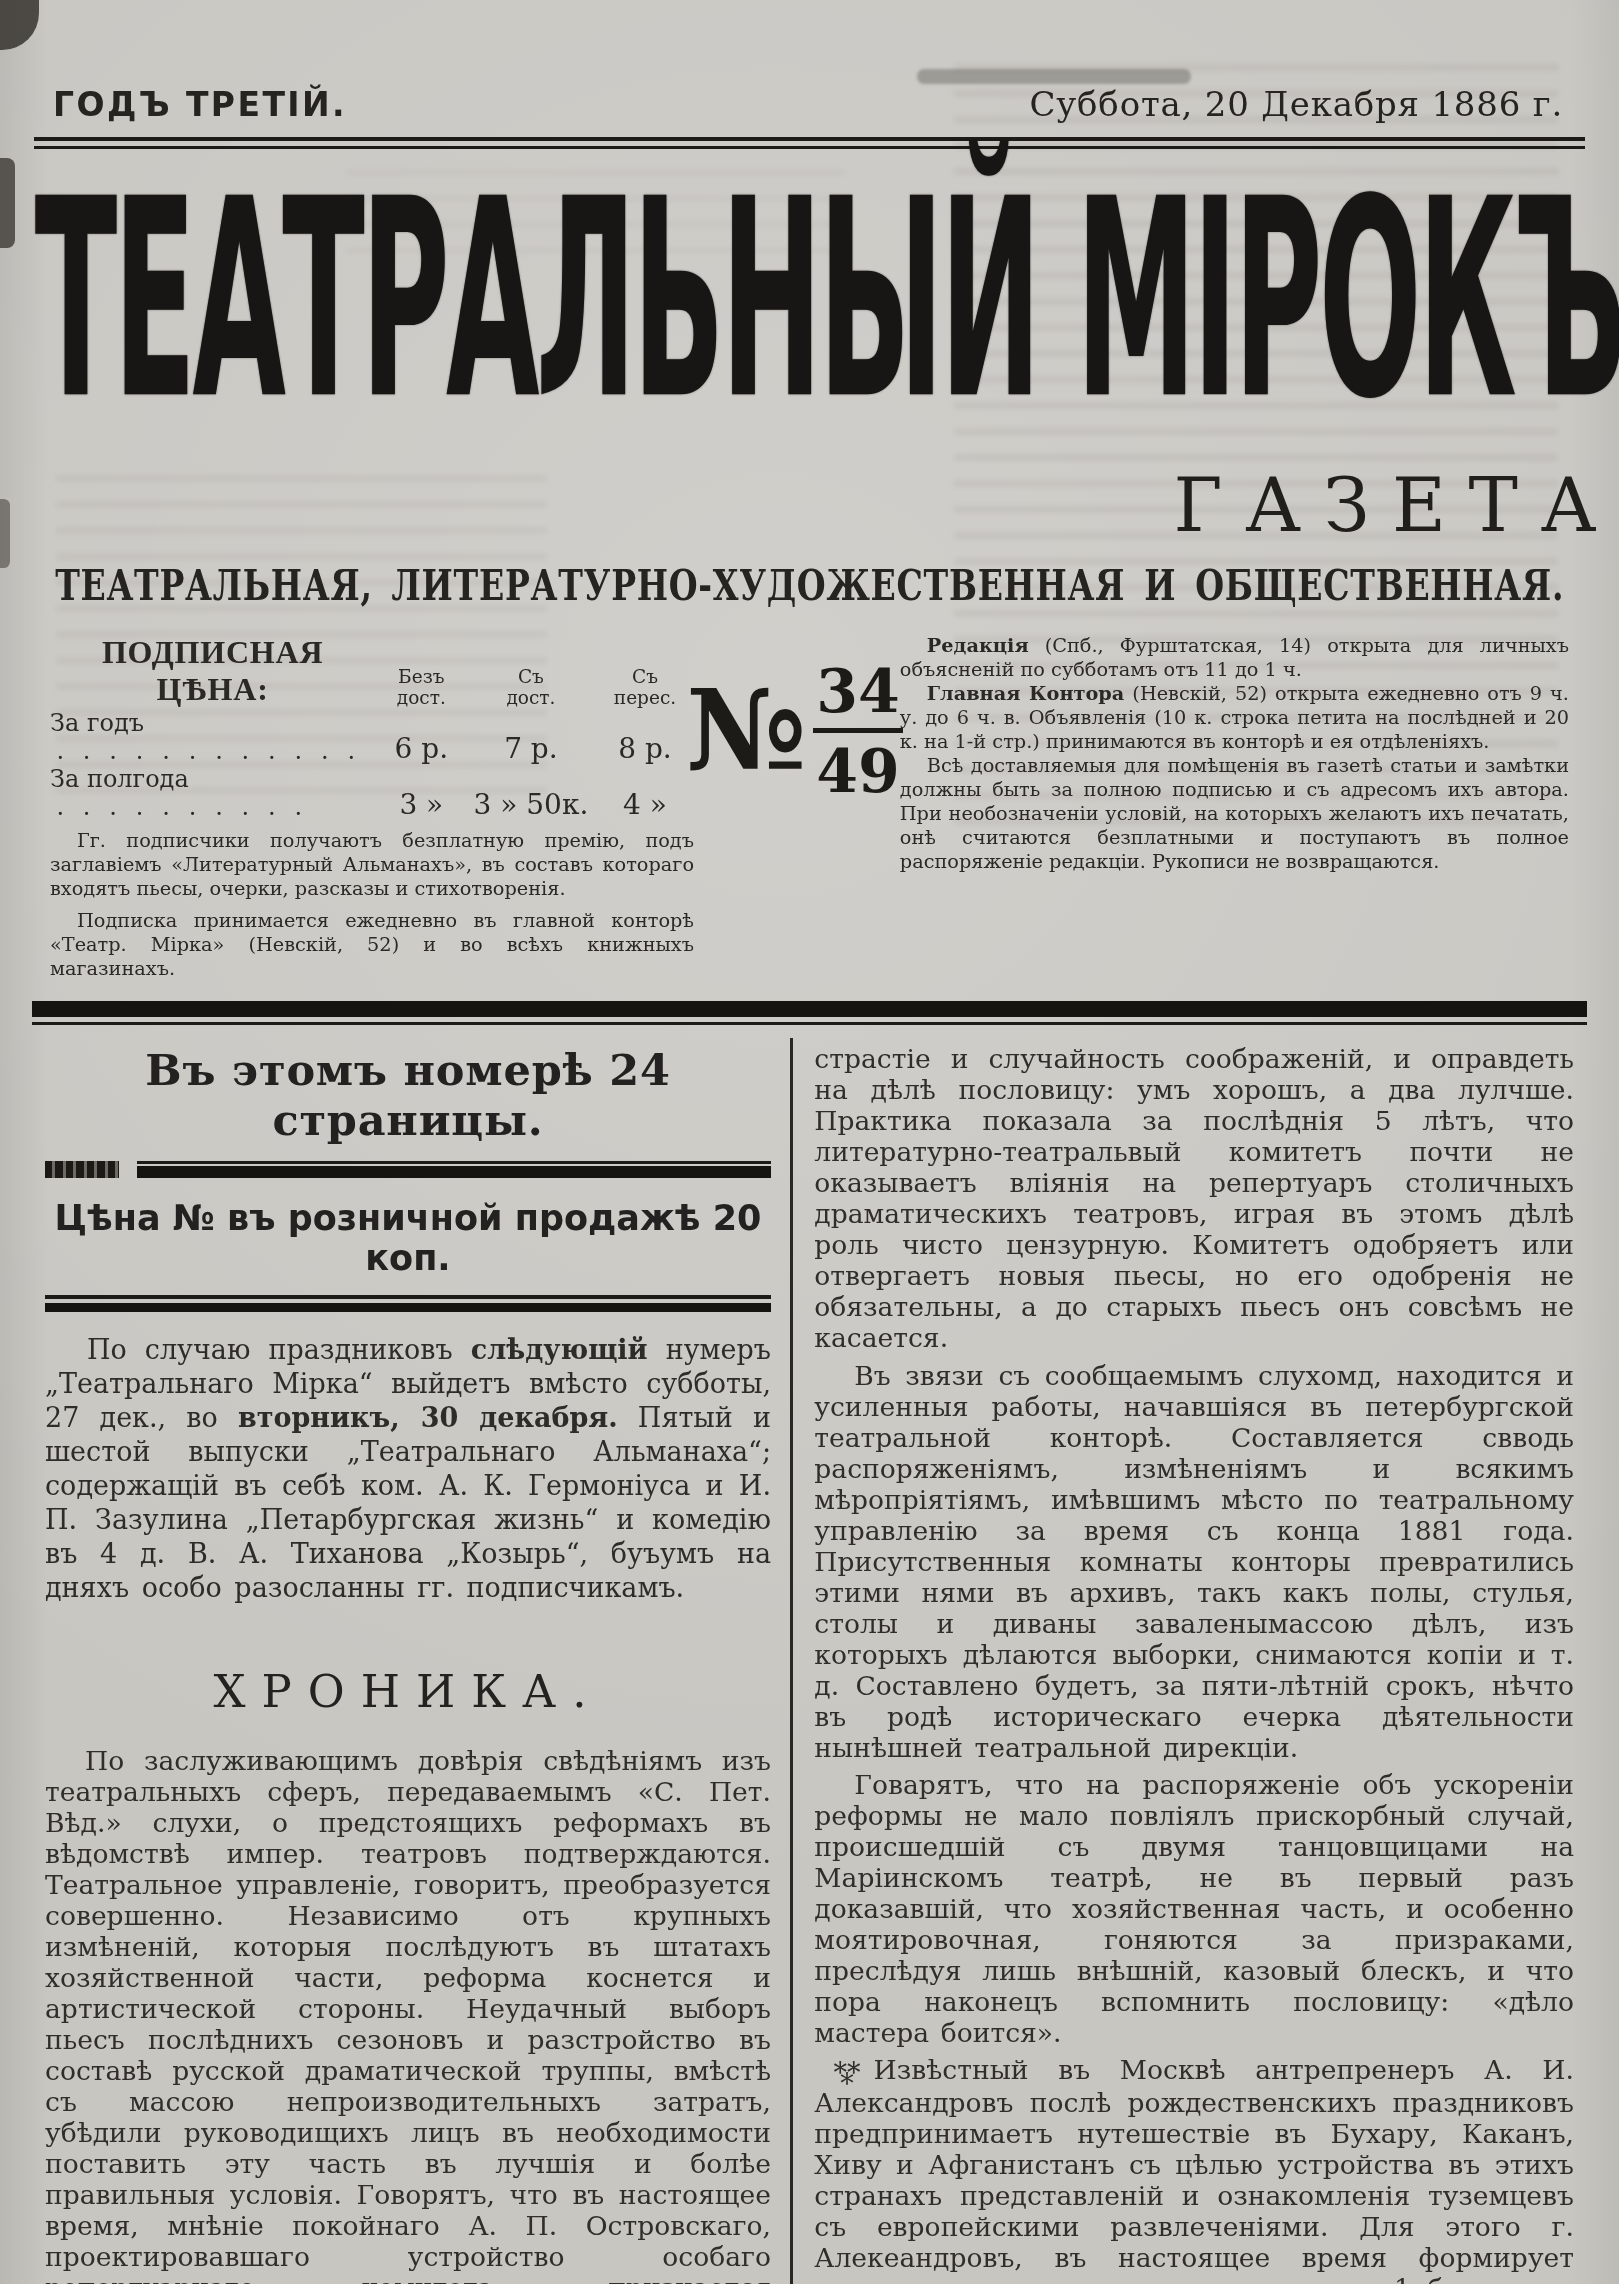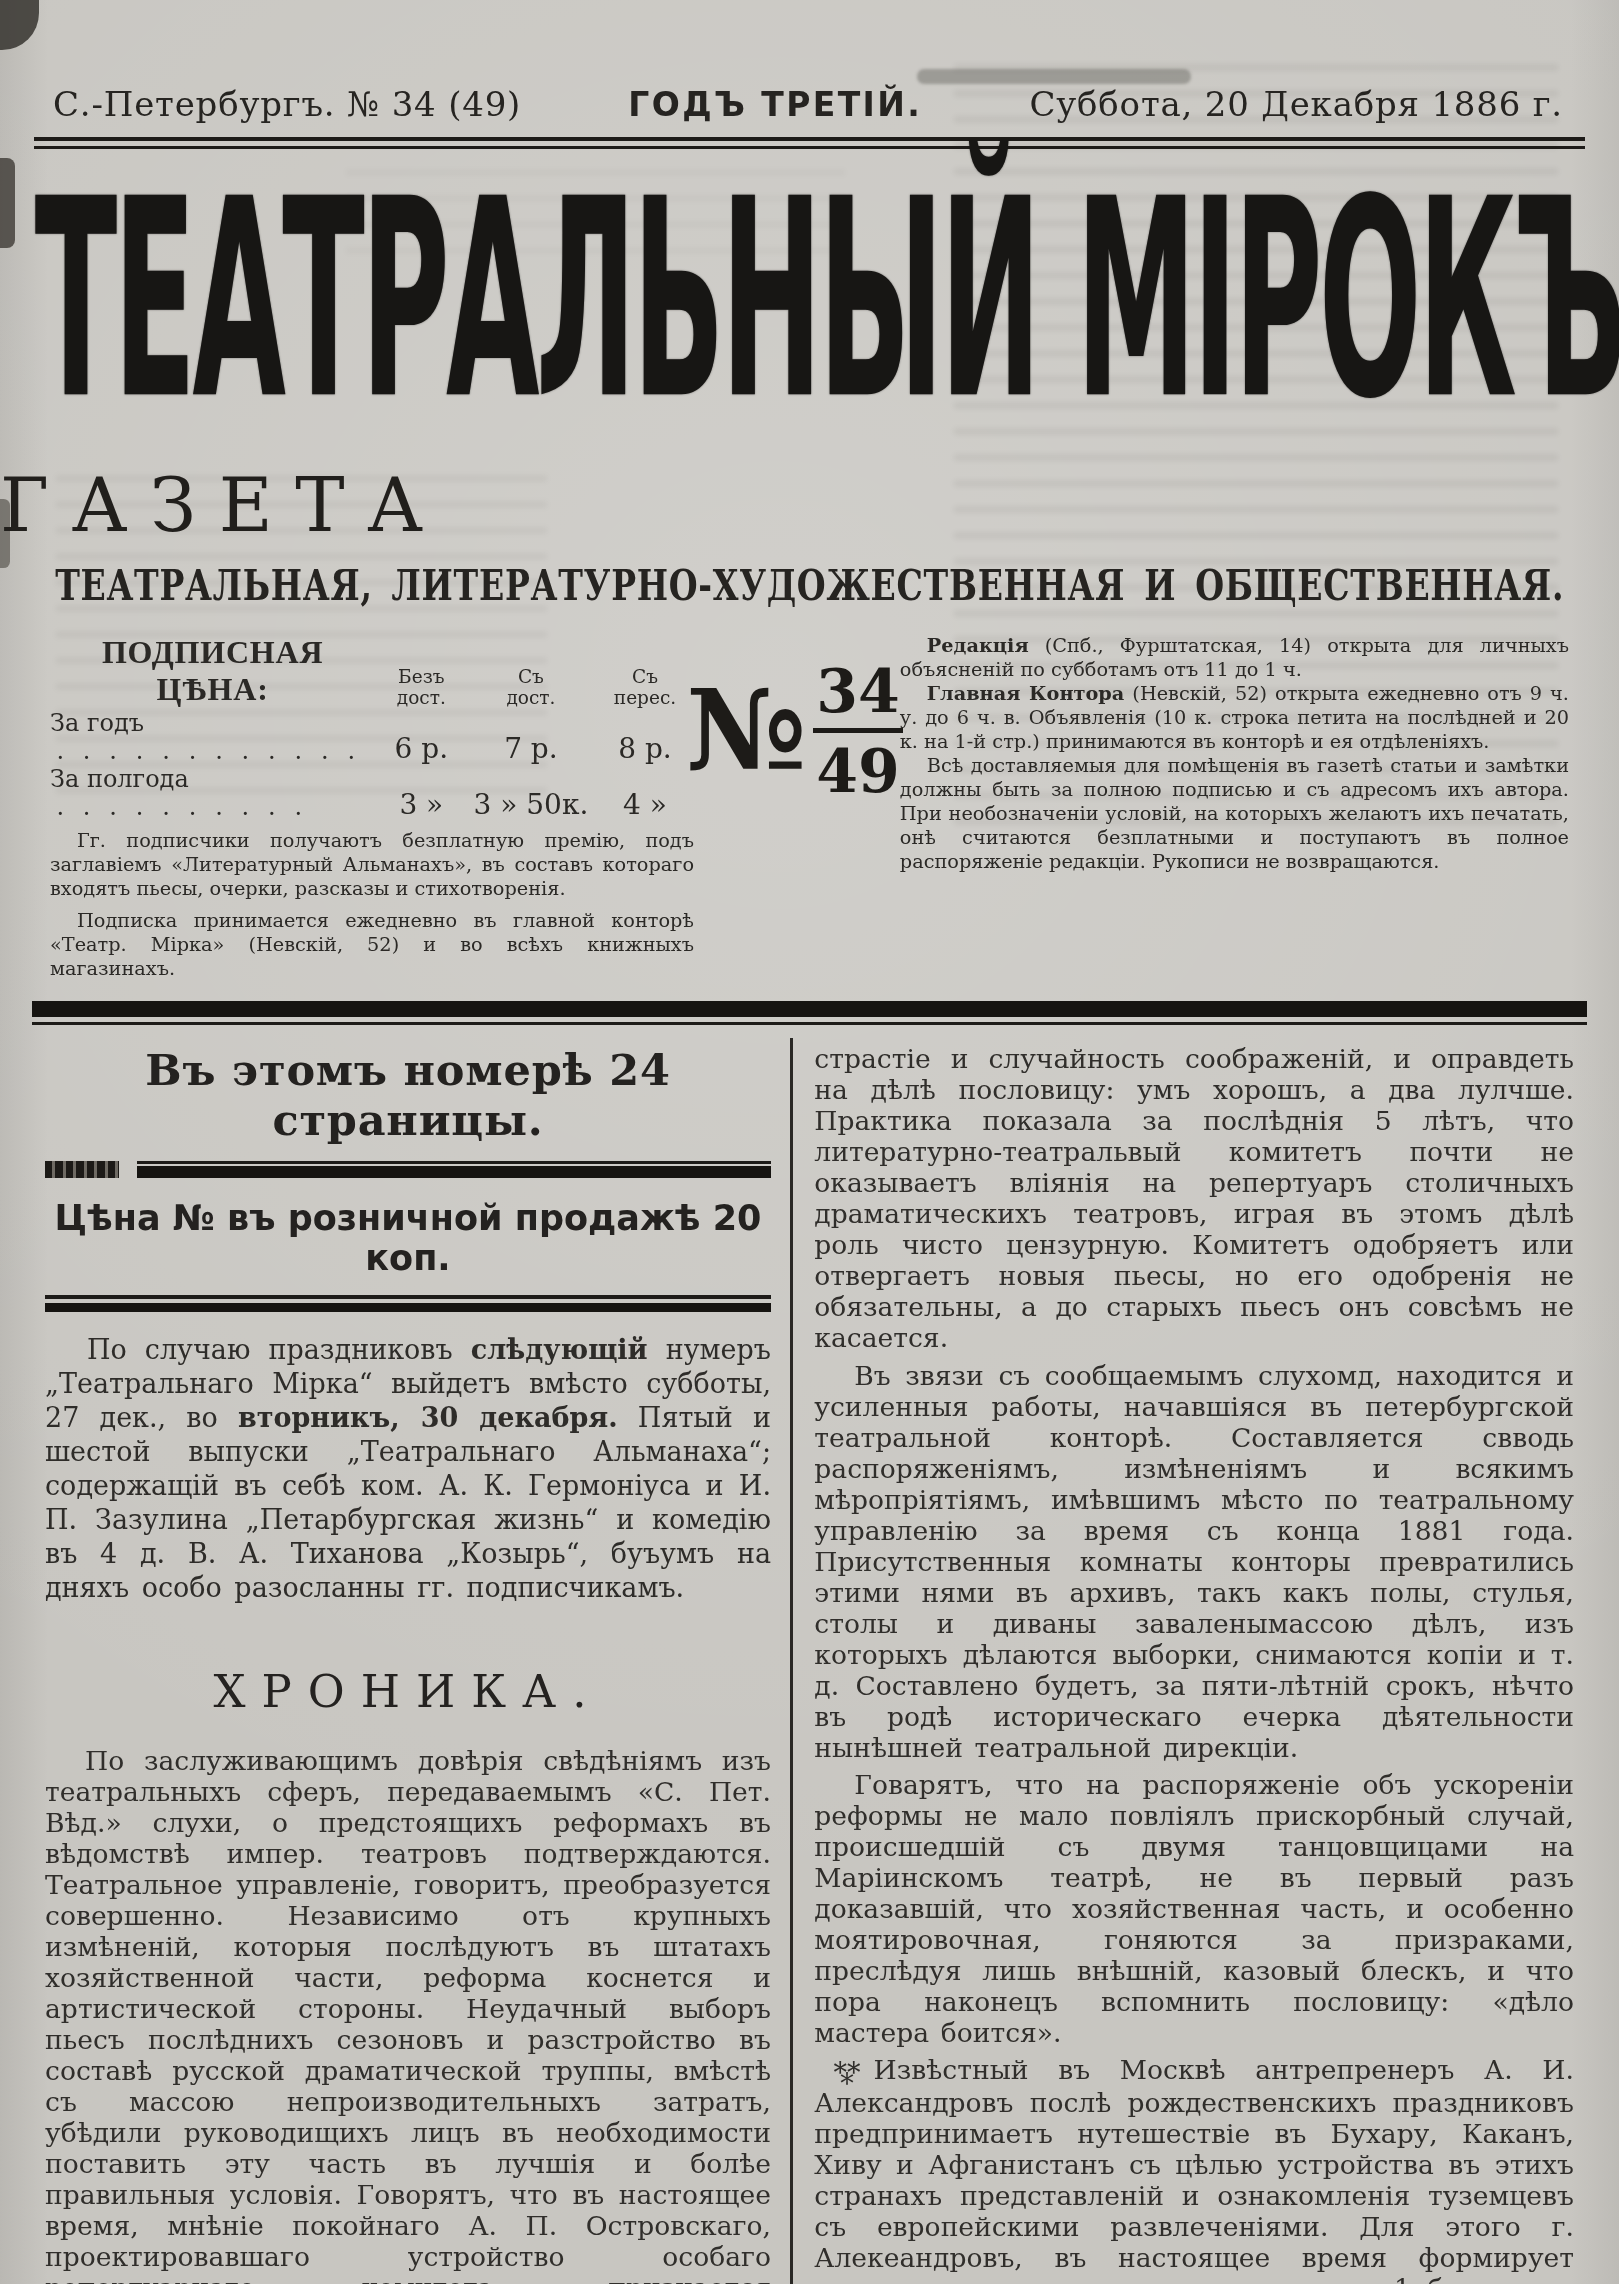--- a/index.html
+++ b/index.html
@@ -113,7 +113,6 @@
   <div class="smudge s-t1"></div>
 
   <header class="dateline">
-    <span>С.-Петербургъ. № 34 (49)</span>
     <span class="dl-center">ГОДЪ ТРЕТІЙ.</span>
     <span>Суббота, 20 Декабря 1886 г.</span>
   </header>

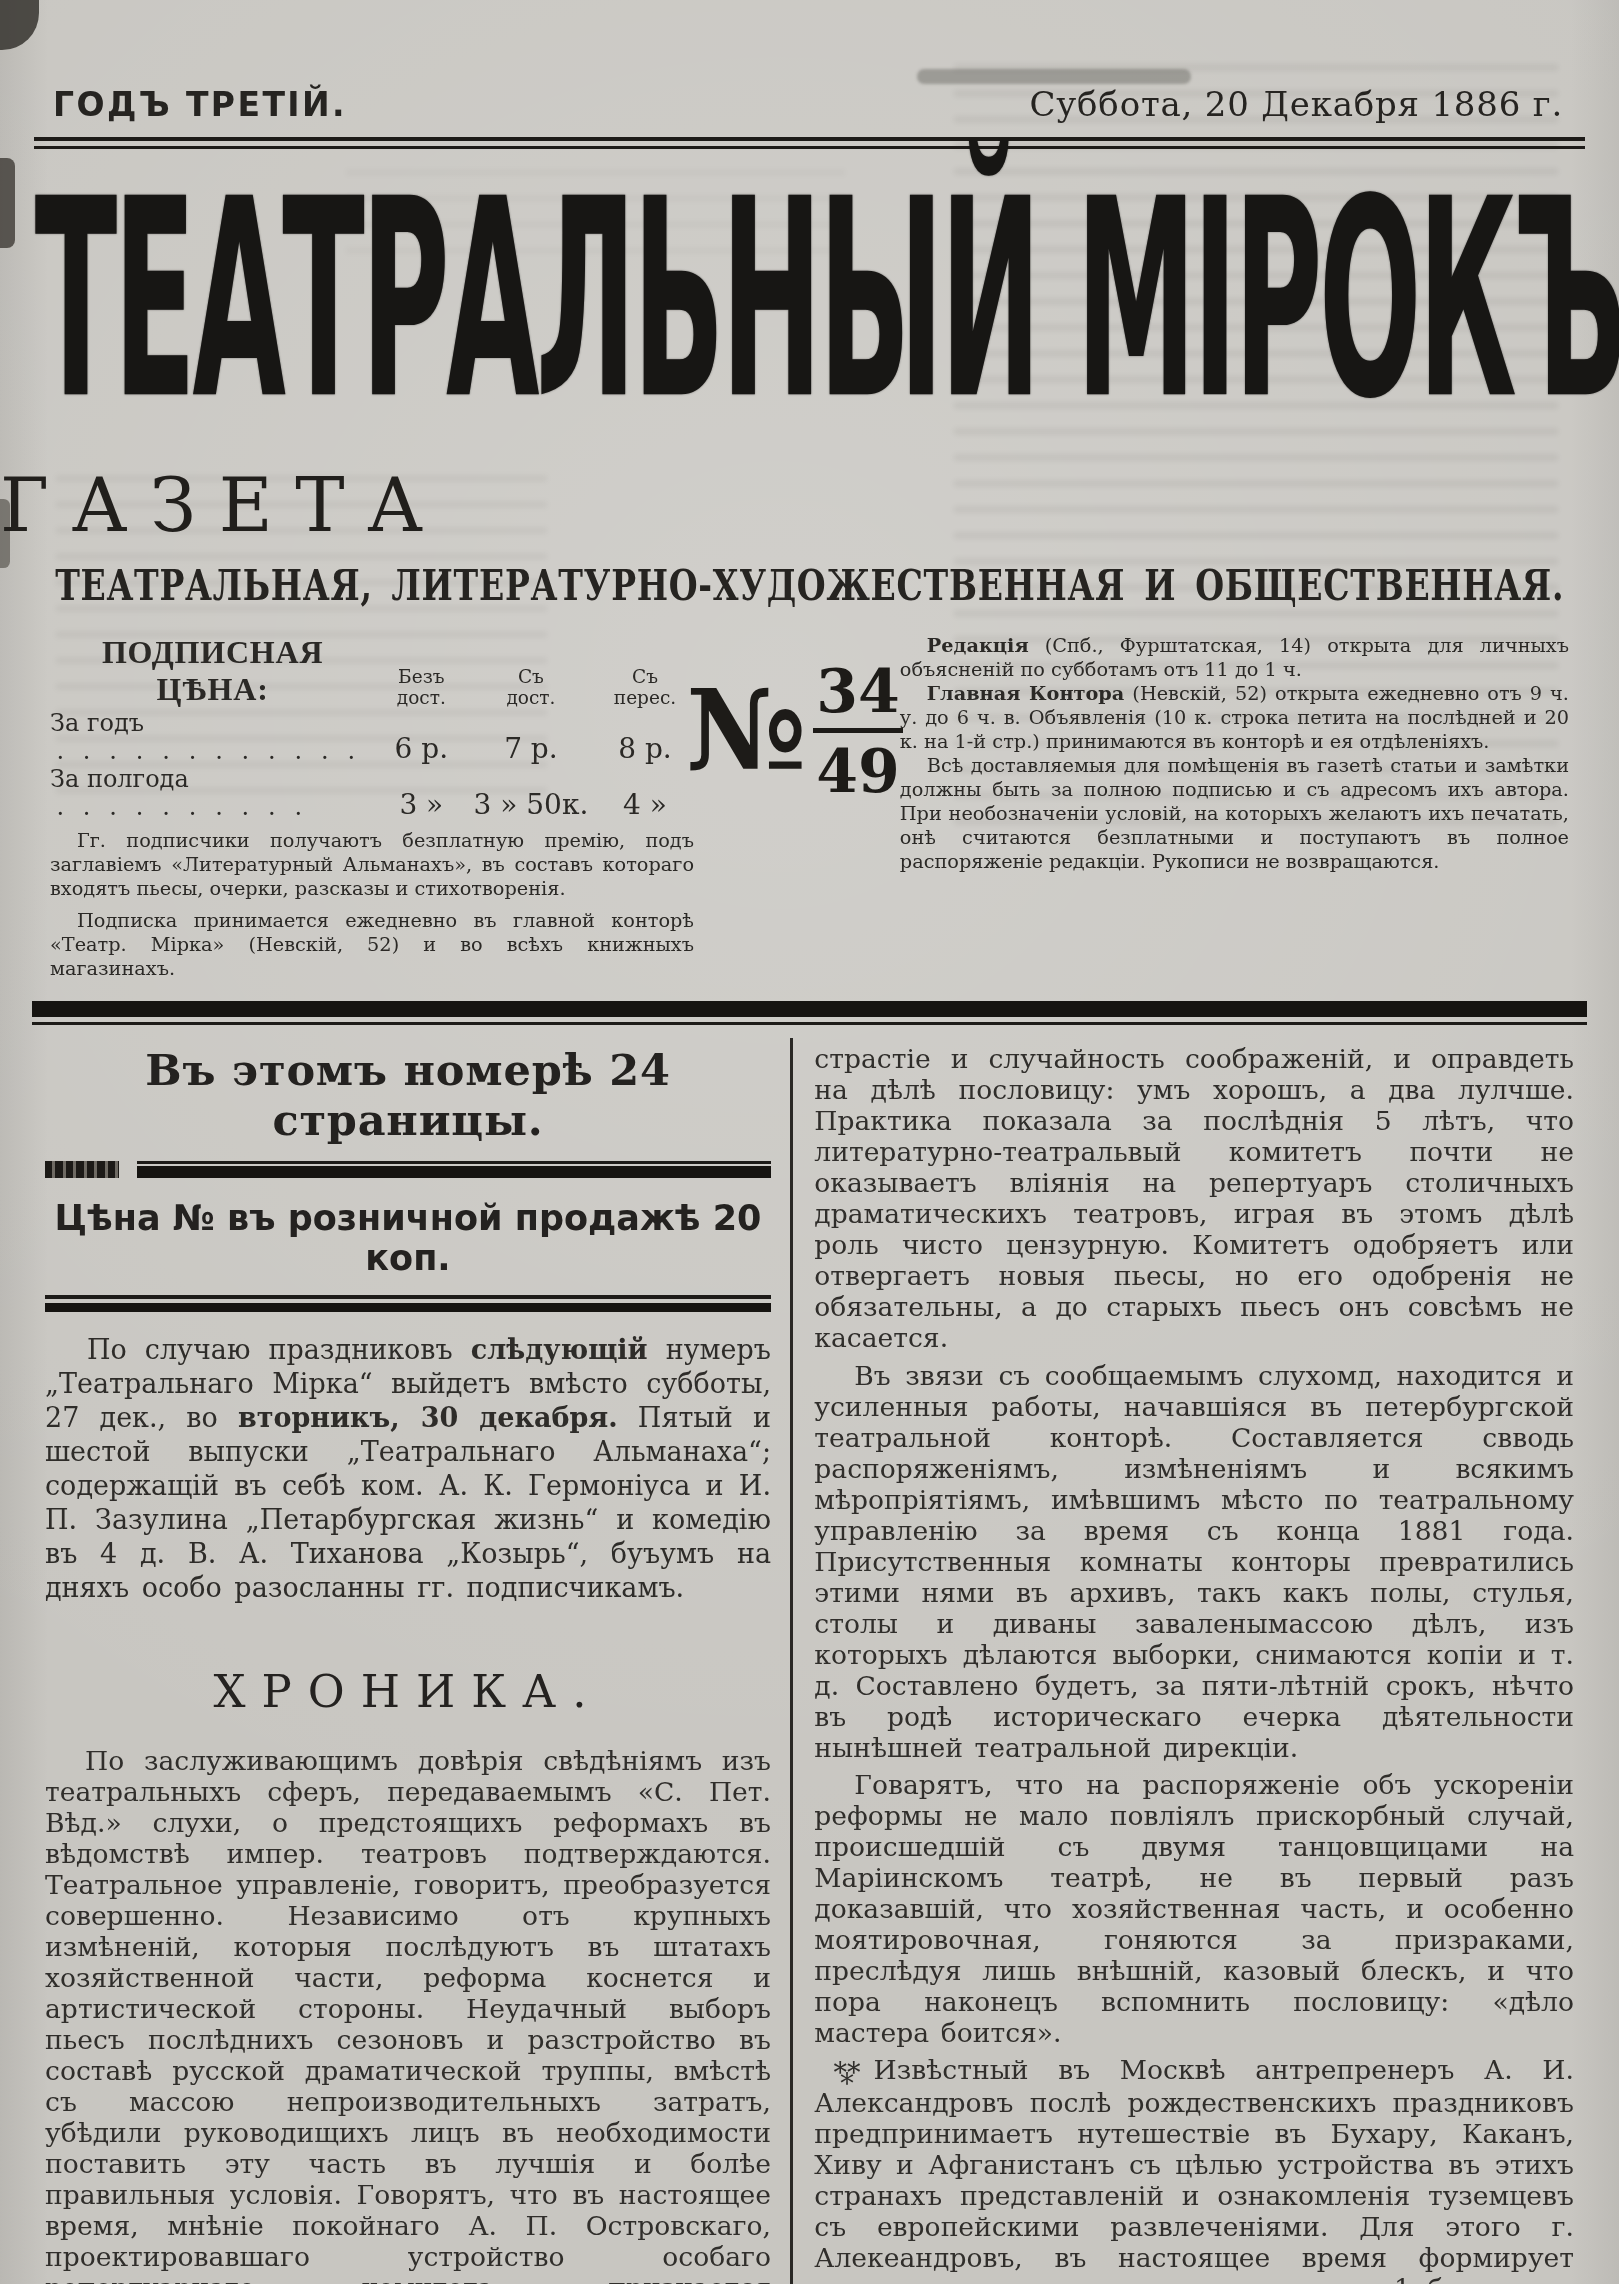--- a/index.html
+++ b/index.html
@@ -38,7 +38,7 @@
     font-family:"DejaVu Sans",sans-serif;font-weight:bold;font-size:159px;line-height:1;
     letter-spacing:-4.8px;color:#171614;transform:scale(0.76,1.72);transform-origin:top center;
     text-shadow:0 0 1.6px rgba(20,18,16,.55);}
-  .gazeta{margin-top:37px;text-align:left;font-size:74px;line-height:1.1;
+  .gazeta{margin-top:37px;text-align:right;font-size:74px;line-height:1.1;
     letter-spacing:22.5px;color:#211f1c;}
   .tagline-wrap{margin-top:14.5px;display:flex;justify-content:center;}
   .tagline{display:inline-block;white-space:nowrap;font-weight:bold;font-size:39px;

